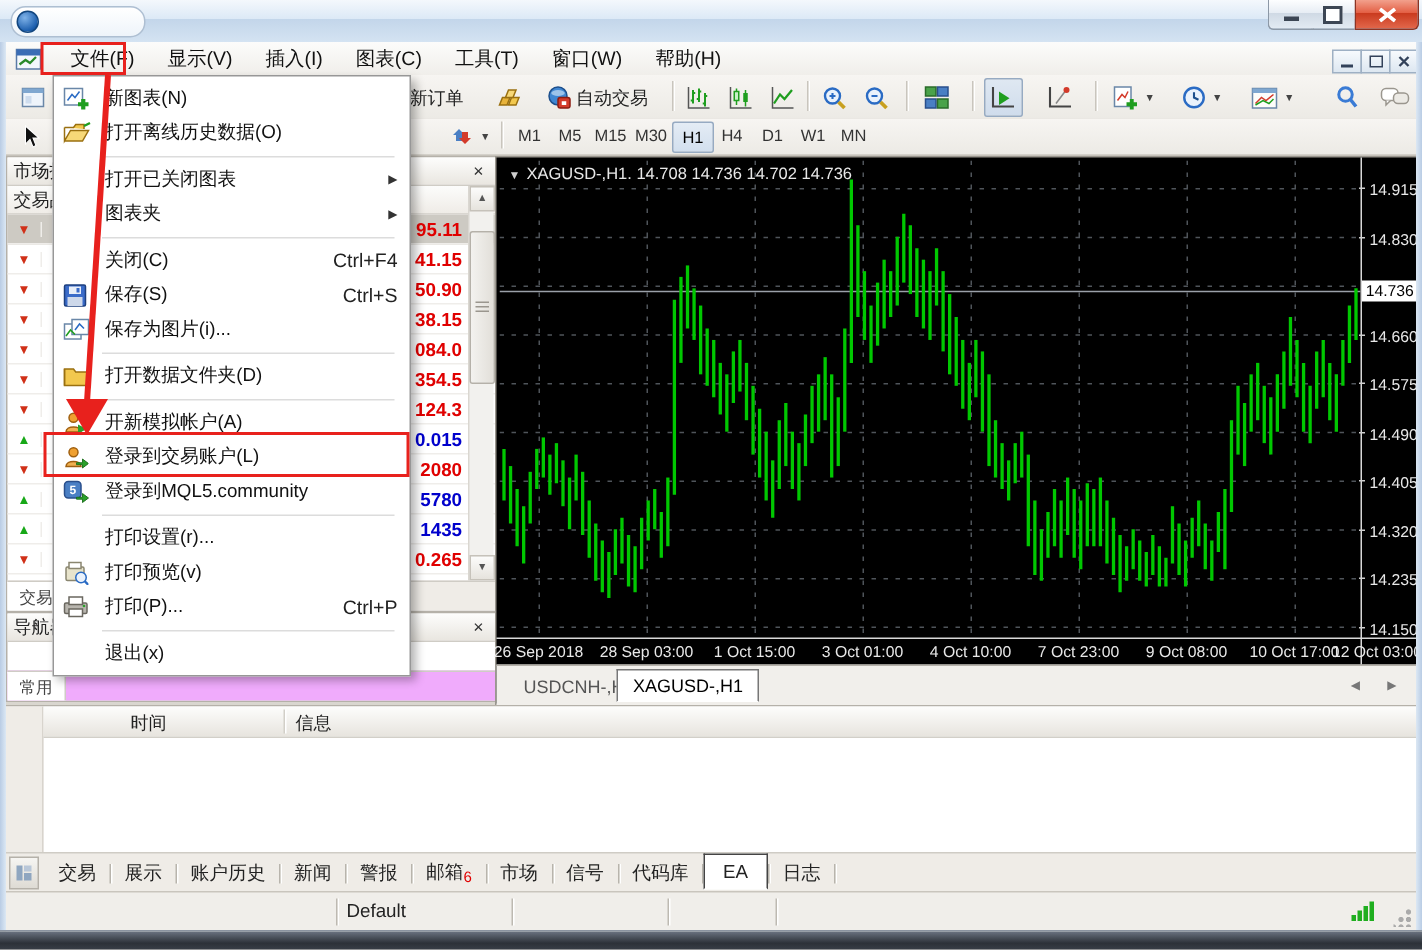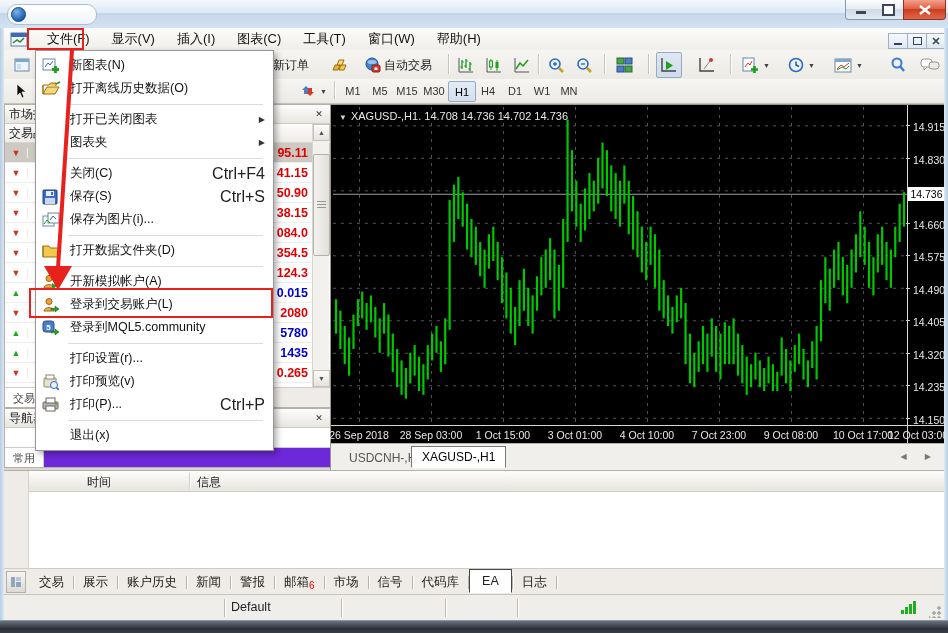--- a/index.html
+++ b/index.html
@@ -126,7 +126,7 @@
     box-shadow:3px 3px 6px rgba(0,0,0,.3);z-index:50;padding:3px 0;}
   .mi{height:23px;display:flex;align-items:center;font-size:12.5px;color:#111;padding:0 8px 0 6px;}
   .mi-ic{width:20px;height:16px;margin-right:8px;flex:0 0 20px;}
-  .mi-short{margin-left:auto;font-size:16px;color:#222;}
+  .mi-short{margin-left:auto;font-size:13px;color:#222;}
   .mi-subarr{margin-left:auto;font-size:8px;color:#333;}
   .mi-sep{height:1px;background:#dcdcdc;margin:4px 10px 3px 32px;}
   

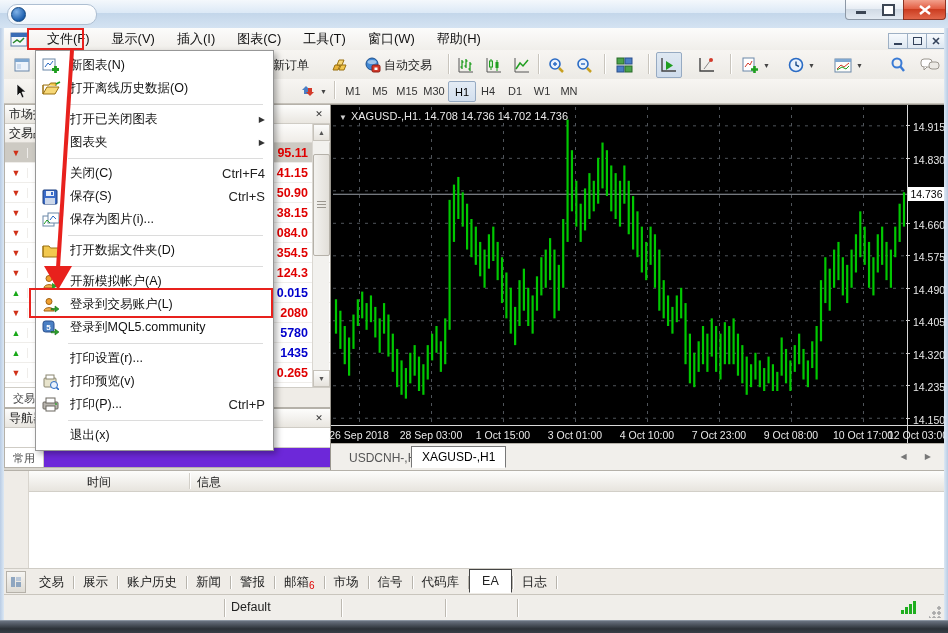--- a/index.html
+++ b/index.html
@@ -421,7 +421,7 @@
       <span>导航器</span>
       <span class="pane-x">✕</span>
     </div>
-    <div style="position:absolute;left:0;bottom:0;width:100%;height:19px;background:#6d28d9;border-top:1px solid #cfccc5;display:flex;font-size:11px;color:#444;">
+    <div style="position:absolute;left:0;bottom:0;width:100%;height:19px;background:#f0abfc;border-top:1px solid #cfccc5;display:flex;font-size:11px;color:#444;">
       <div class="mw-tab">常用</div>
     </div>
   </div>

